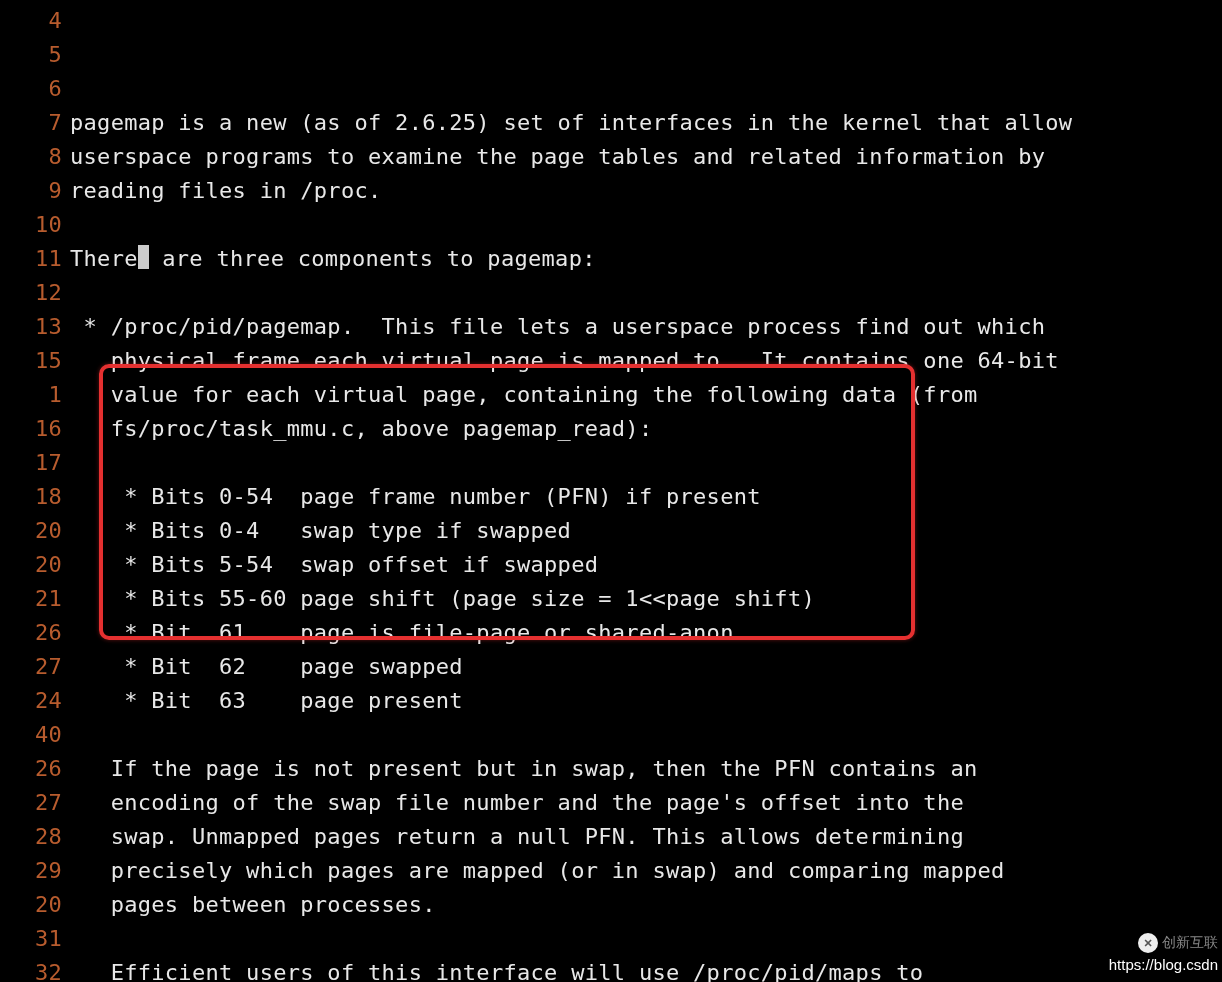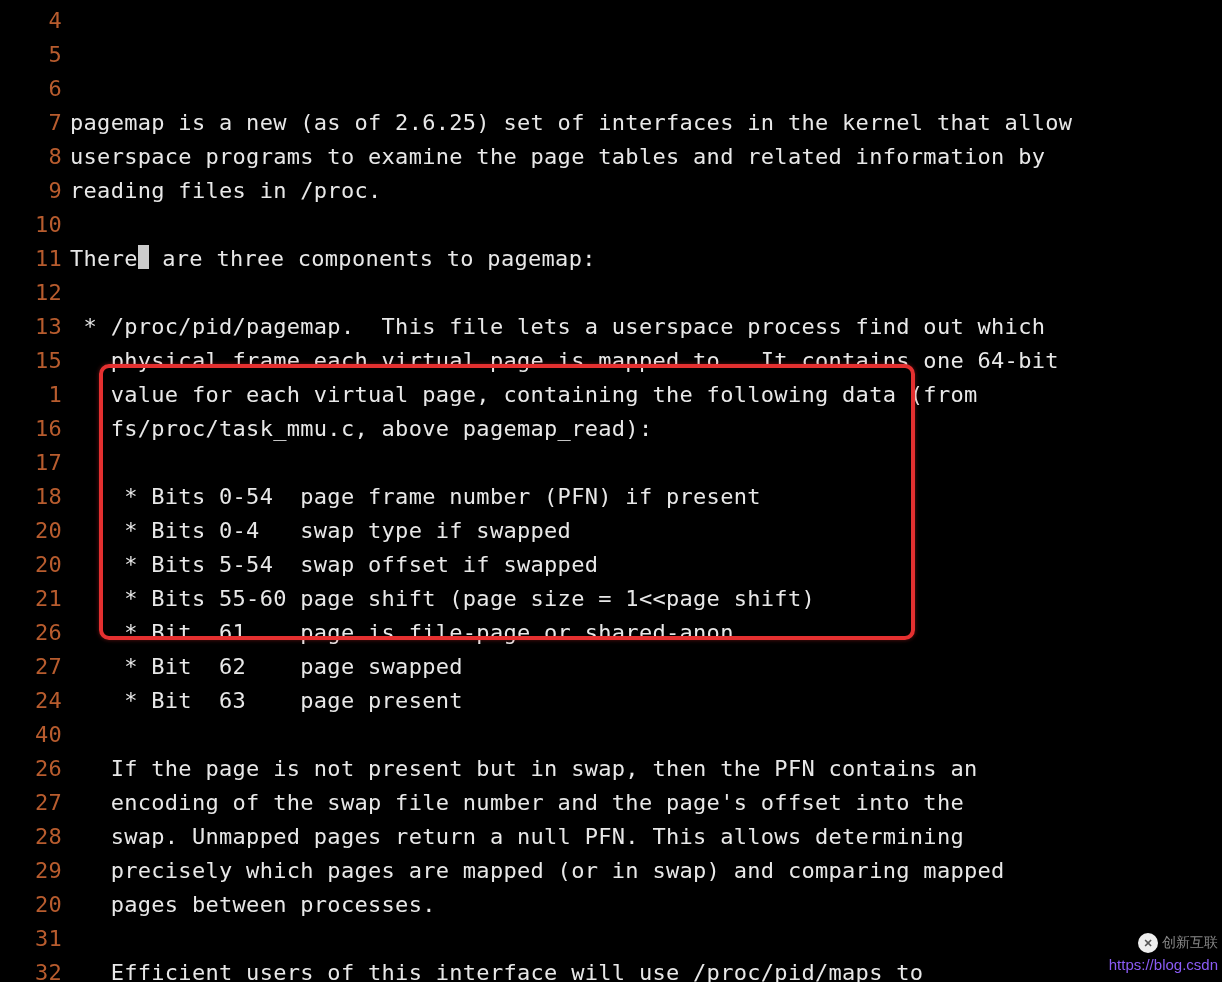--- a/index.html
+++ b/index.html
@@ -62,7 +62,7 @@
     bottom: 6px;
     font-family: Arial, sans-serif;
     font-size: 15px;
-    color: #8b5cf6;
+    color: #ffffff;
   }
   .watermark2 {
     position: fixed;

